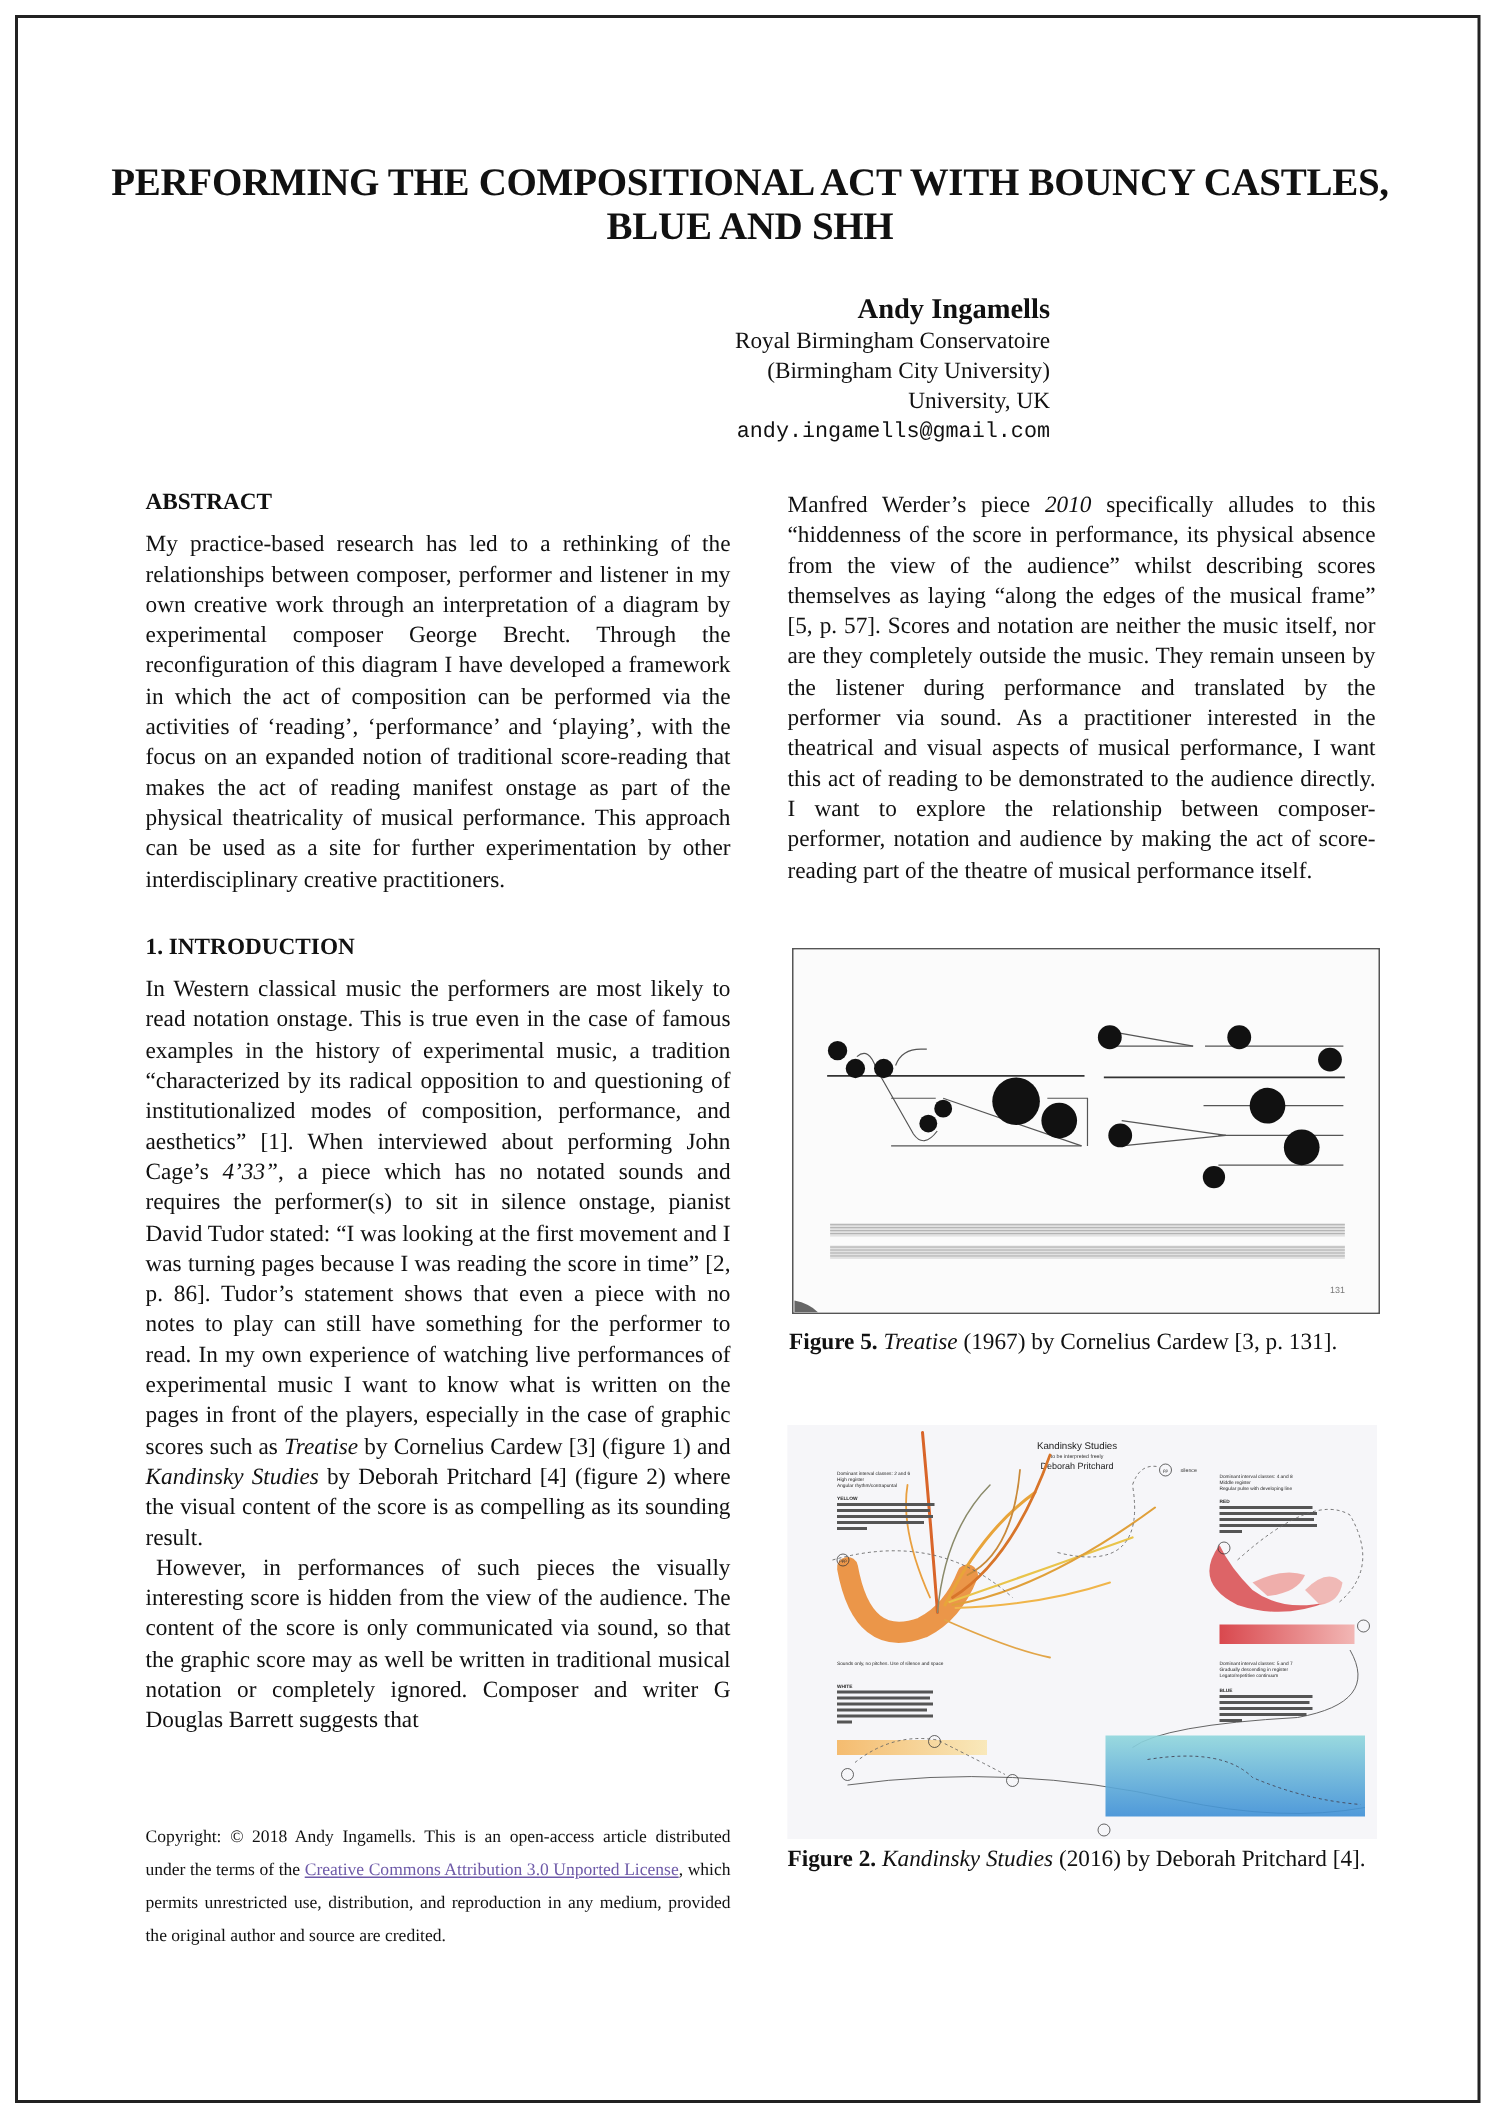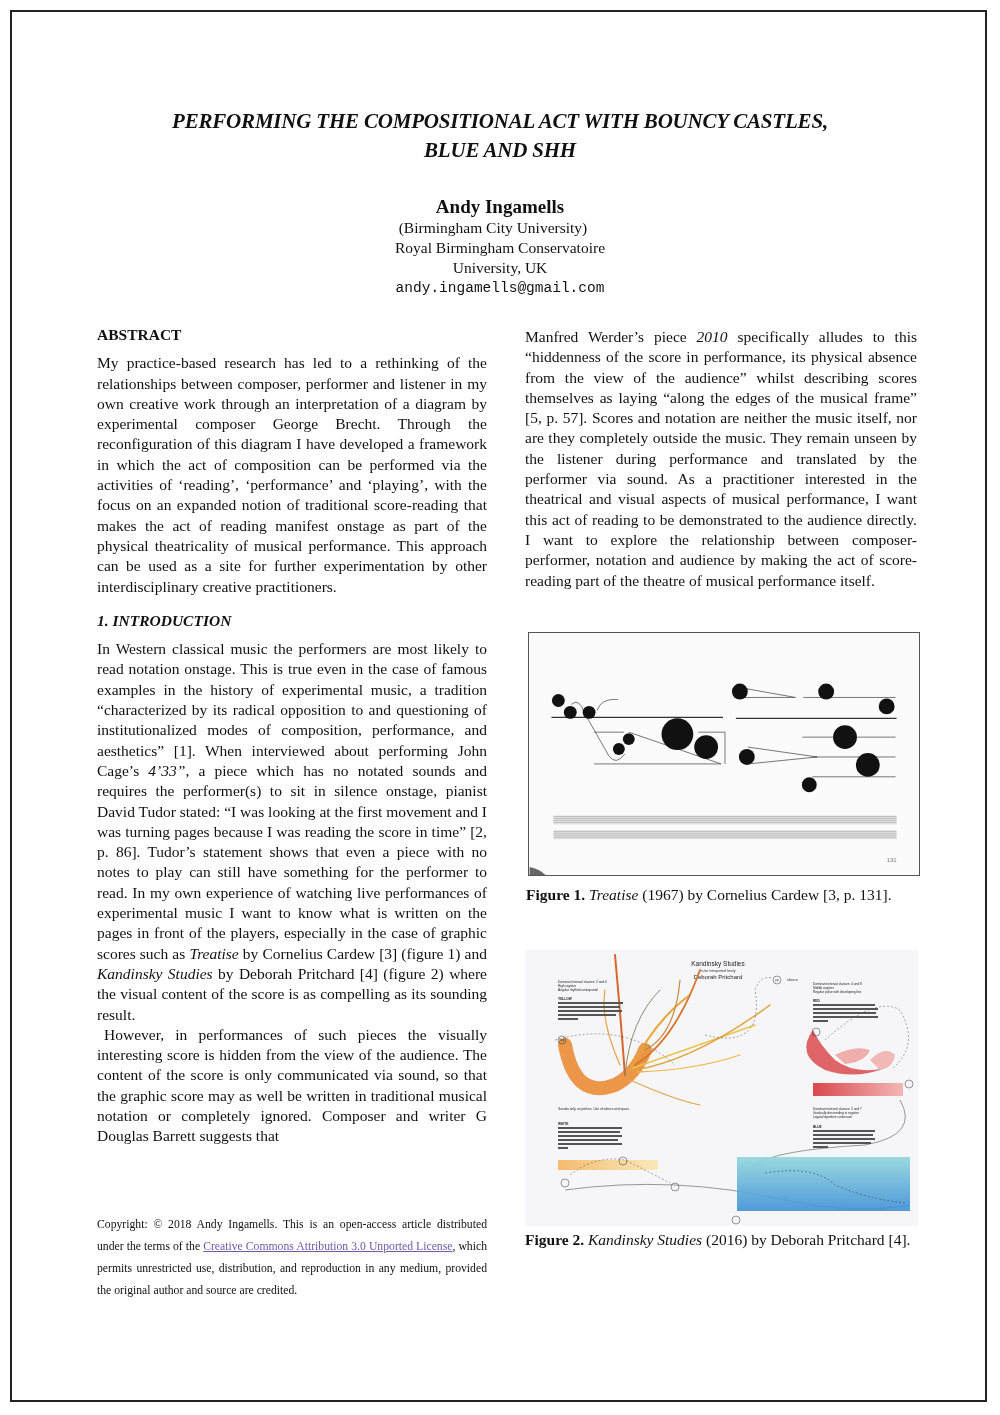--- a/index.html
+++ b/index.html
@@ -8,7 +8,7 @@
   .frame { position: absolute; left: 10px; top: 10px; width: 977px; height: 1392px;
            border: 2px solid #222; box-sizing: border-box; }
   .title { position: absolute; left: 60px; top: 107px; width: 880px; text-align: center;
-           font-weight: bold; font-size: 21px; line-height: 29px; letter-spacing: -0.2px; font-style: italic; }
+           font-weight: bold; font-size: 26px; line-height: 29px; letter-spacing: -0.2px; }
   .author-block { position: absolute; left: 300px; top: 196px; width: 400px; text-align: center; }
   .author-name { font-weight: bold; font-size: 19px; line-height: 22px; }
   .aff { font-size: 15.5px; line-height: 20px; }

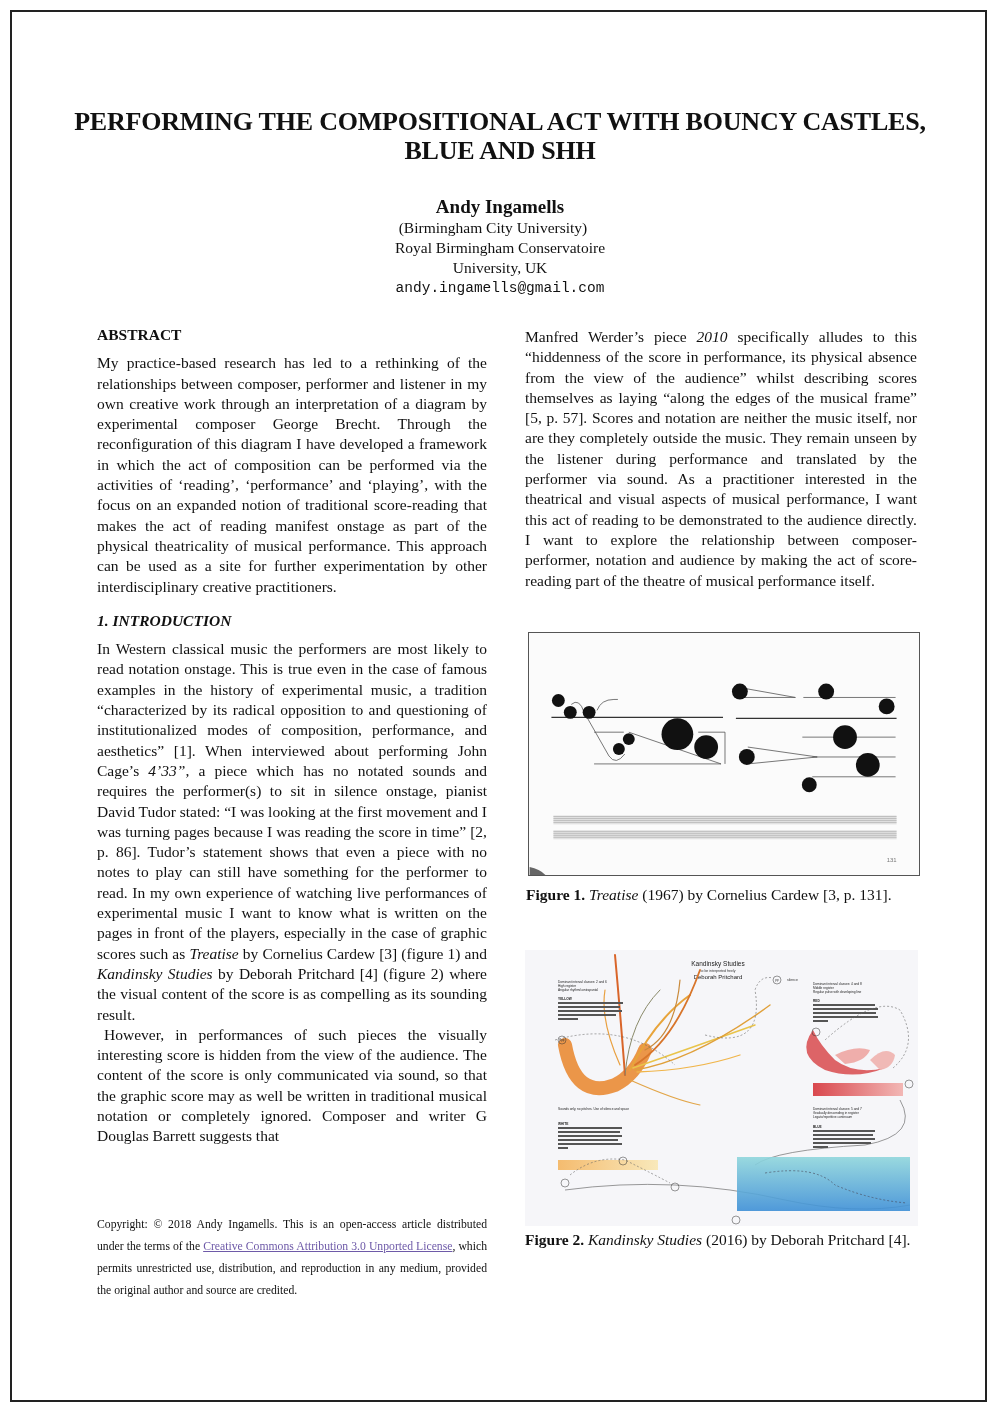--- a/index.html
+++ b/index.html
@@ -9,7 +9,7 @@
            border: 2px solid #222; box-sizing: border-box; }
   .title { position: absolute; left: 60px; top: 107px; width: 880px; text-align: center;
            font-weight: bold; font-size: 26px; line-height: 29px; letter-spacing: -0.2px; }
-  .author-block { position: absolute; left: 300px; top: 196px; width: 400px; text-align: center; }
+  .author-block { position: absolute; left: 300px; top: 196px; width: 400px; text-align: right; }
   .author-name { font-weight: bold; font-size: 19px; line-height: 22px; }
   .aff { font-size: 15.5px; line-height: 20px; }
   .aff.l2 { margin-left: -14px; }

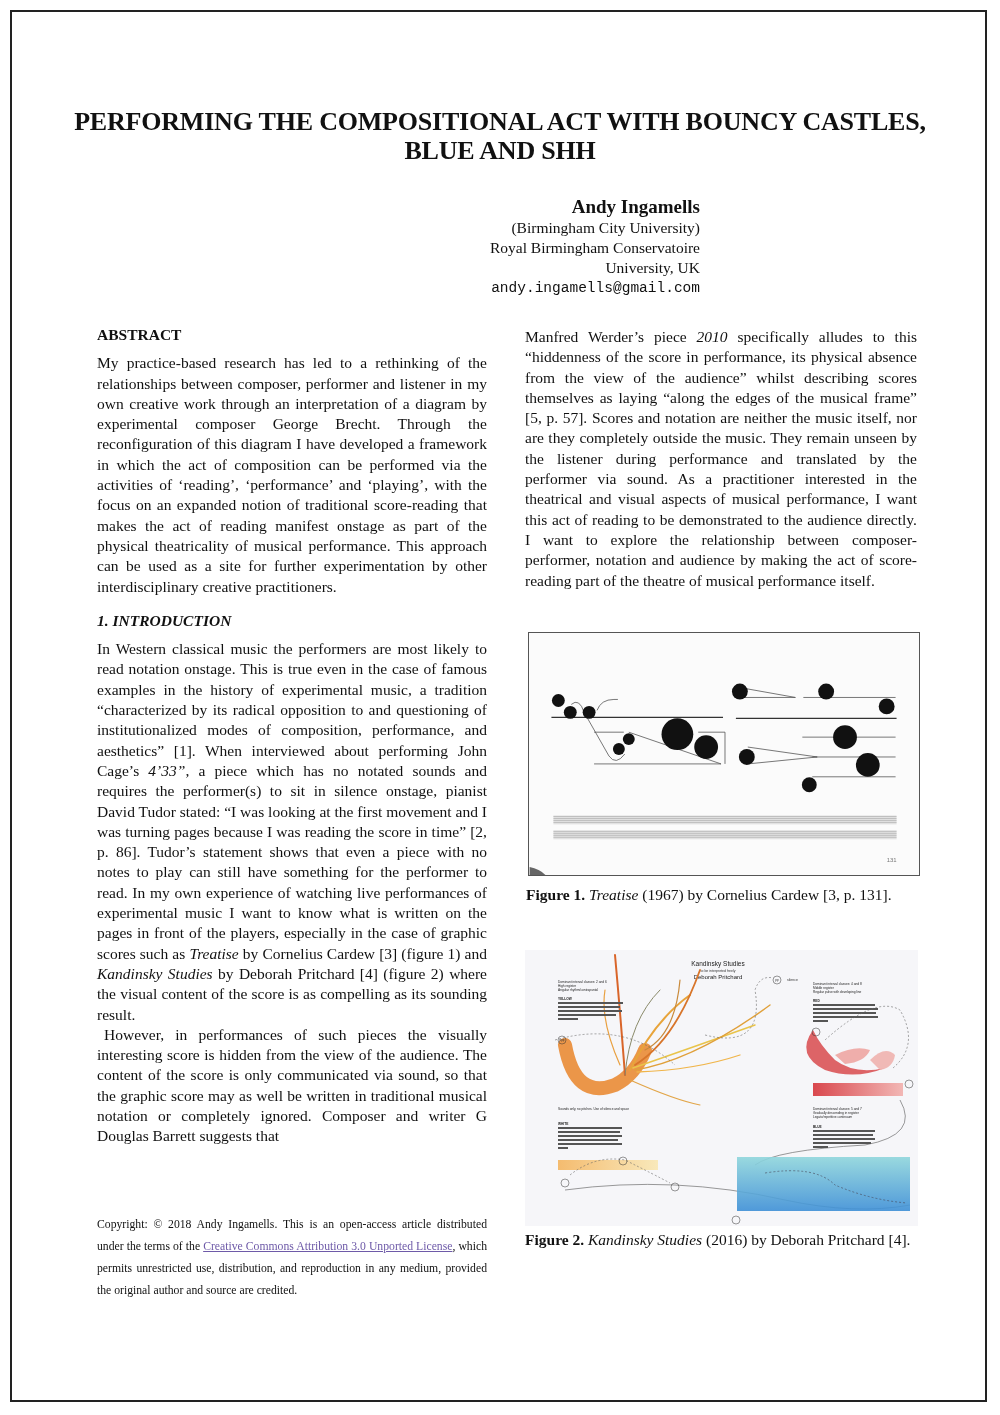--- a/index.html
+++ b/index.html
@@ -46,8 +46,8 @@
 
 <div class="author-block">
   <div class="author-name">Andy Ingamells</div>
+  <div class="aff">Royal Birmingham Conservatoire</div>
   <div class="aff l2">(Birmingham City University)</div>
-  <div class="aff">Royal Birmingham Conservatoire</div>
   <div class="aff">University, UK</div>
   <div class="email">andy.ingamells@gmail.com</div>
 </div>

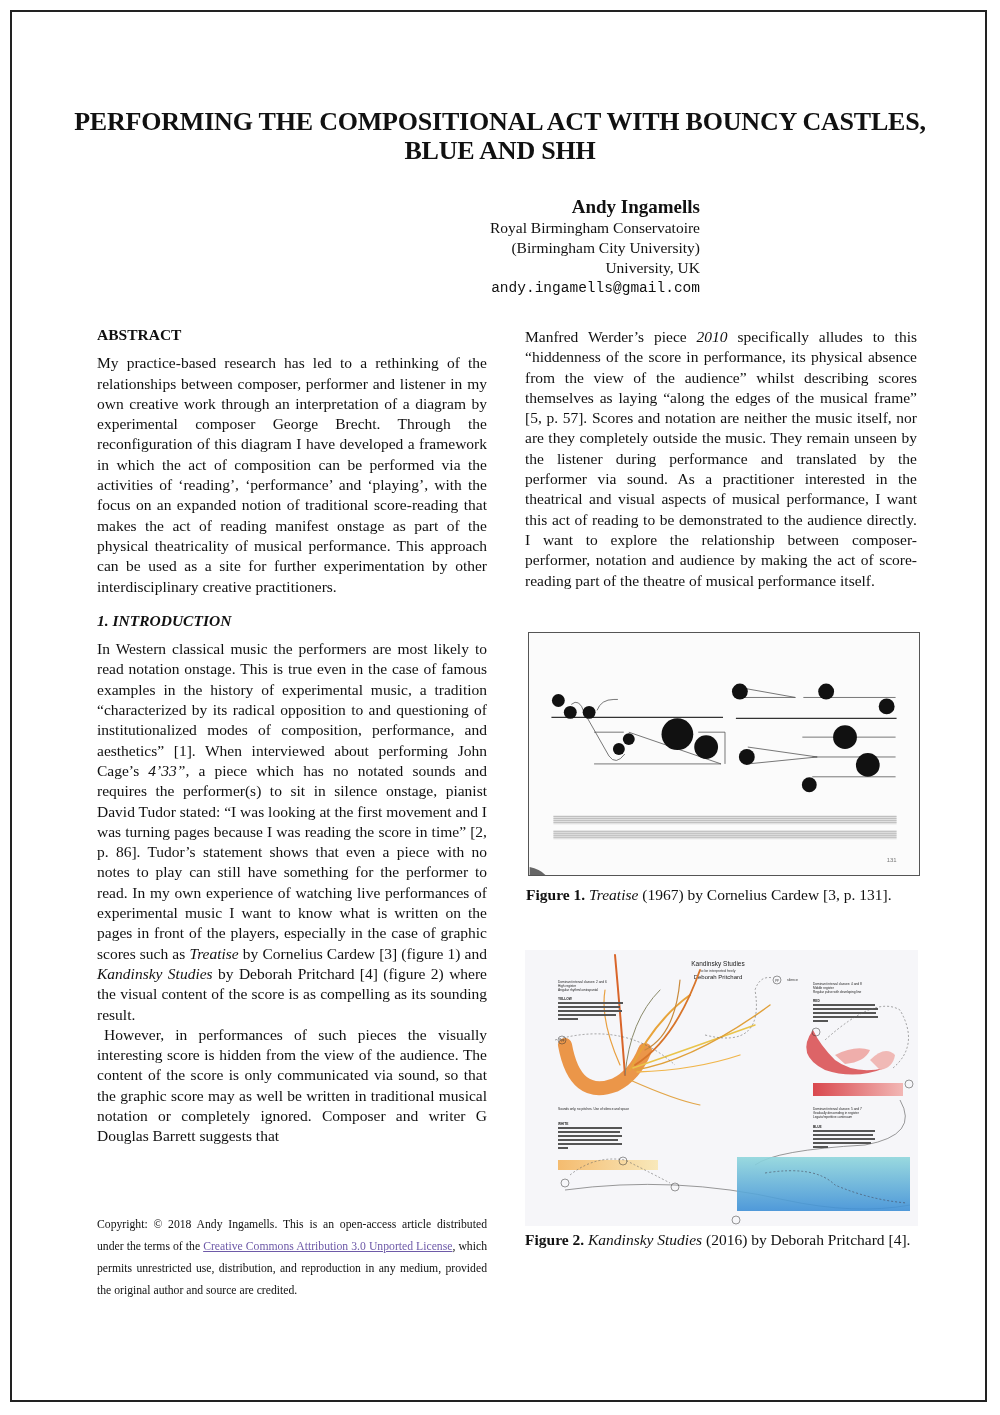--- a/index.html
+++ b/index.html
@@ -20,7 +20,7 @@
   .sec-head { font-weight: bold; font-size: 15.5px; margin: 0 0 8px 0; }
   p { margin: 0; }
   .indent { text-indent: 7px; }
-  .intro-head { margin-top: 14px; font-style: italic; }
+  .intro-head { margin-top: 25px; }
   .copyright { position: absolute; left: 97px; top: 1214px; width: 390px; 
                font-size: 11.7px; line-height: 22px; text-align: justify; }
   .copyright a { color: #6e5aa8; text-decoration: underline; }

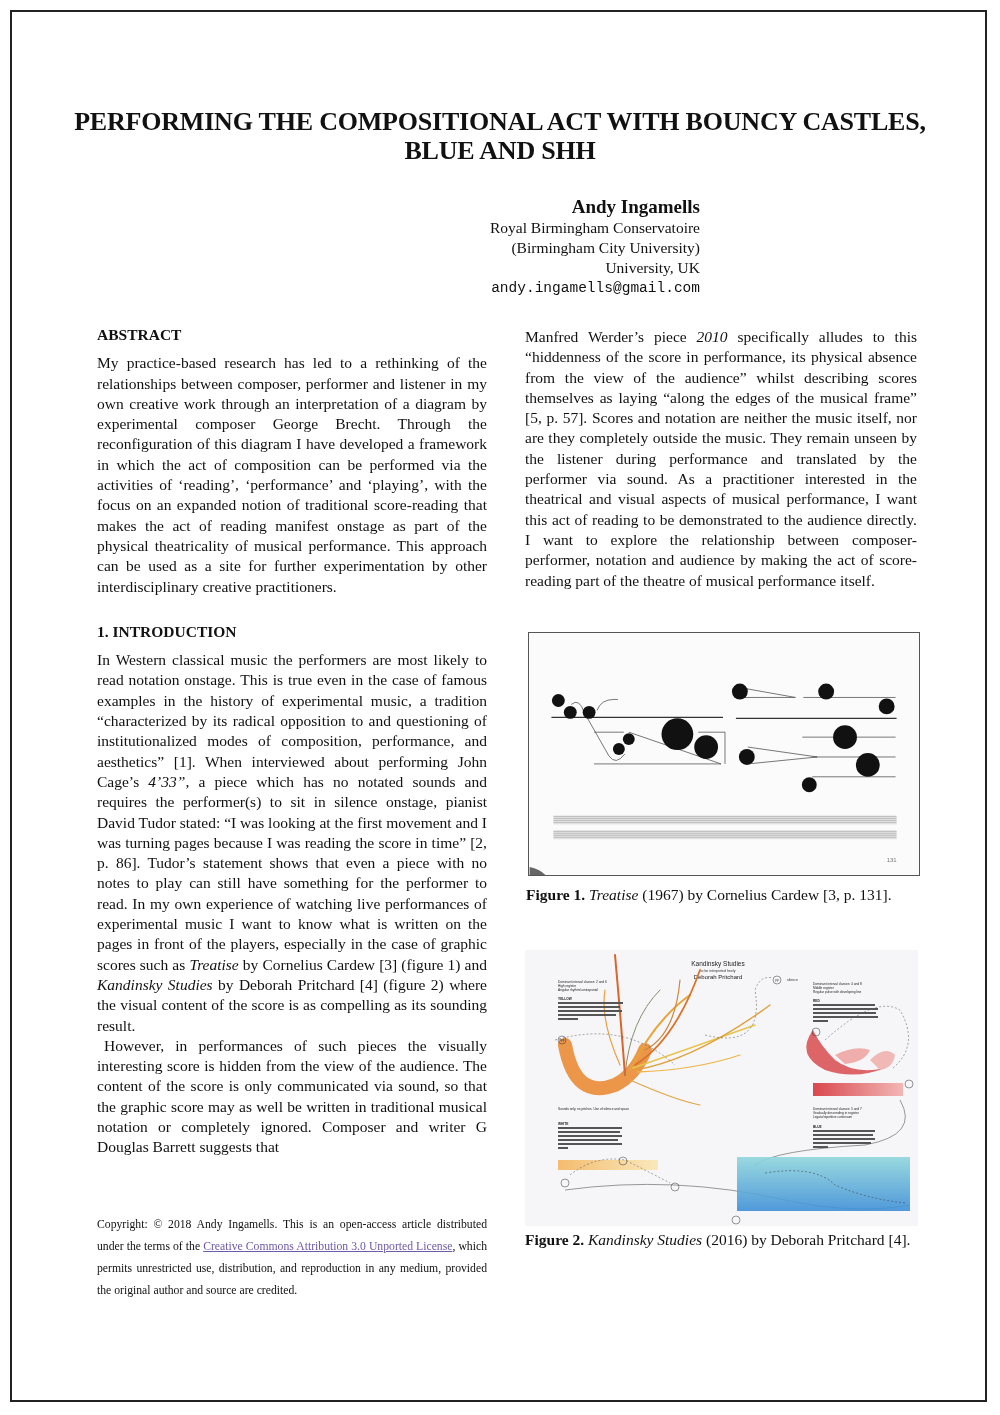--- a/index.html
+++ b/index.html
@@ -125,7 +125,7 @@
 </div>
 
 <div class="cap cap1">
-  <b>Figure 1.</b> 
+  <b>Figure 5.</b> 
   <i>Treatise</i><span> (1967) by Cornelius Cardew [3, p. 131].</span>
 </div>
 

